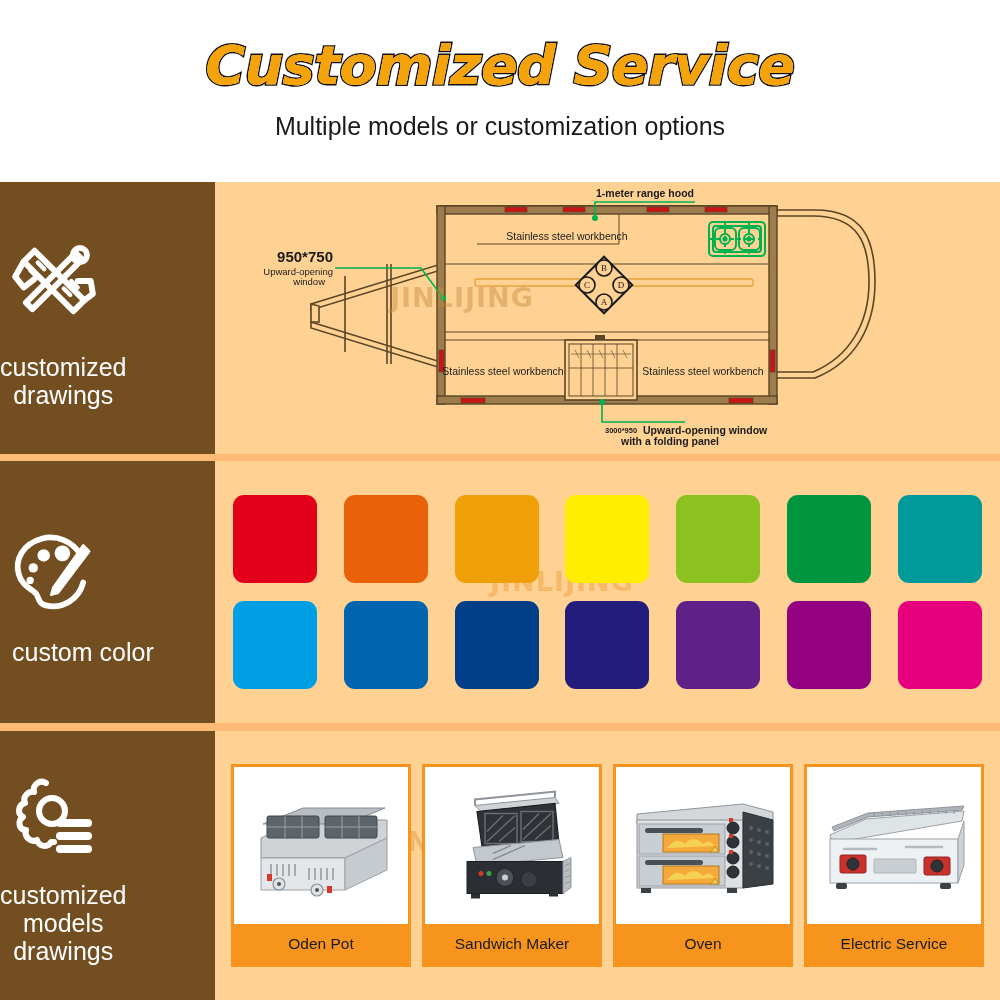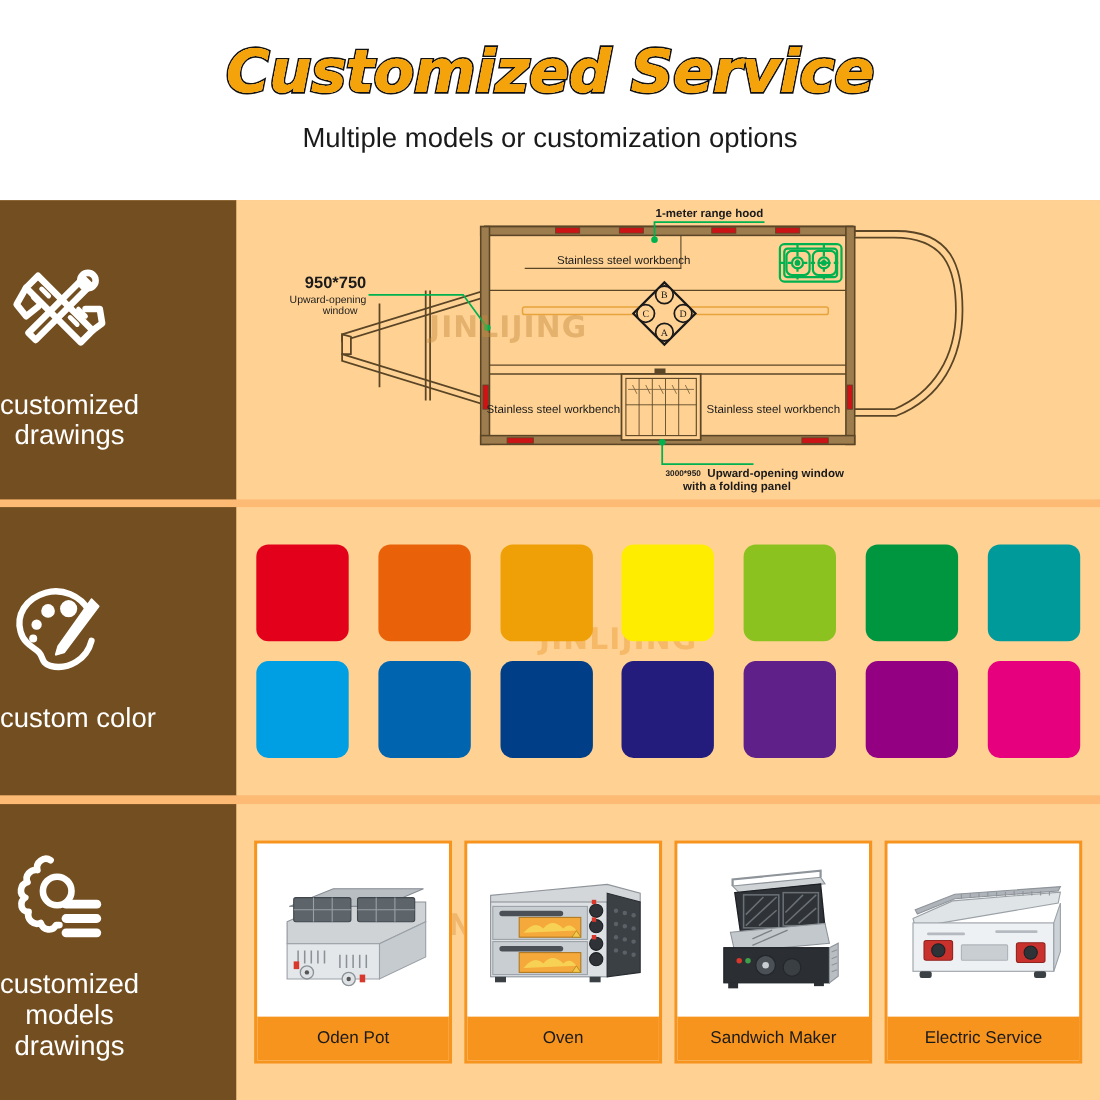--- a/index.html
+++ b/index.html
@@ -53,7 +53,7 @@
     font-family:"Liberation Sans", sans-serif;
   }
   .row1 .side .lbl{margin-top:14px;}
-  .row2 .side .lbl{margin-top:12px;}
+  .row2 .side .lbl{margin-top:12px;margin-left:12px;}
   .row3 .side .lbl{margin-top:10px;}
 
   .panel{flex:1;background:#FFD294;position:relative;overflow:hidden;}

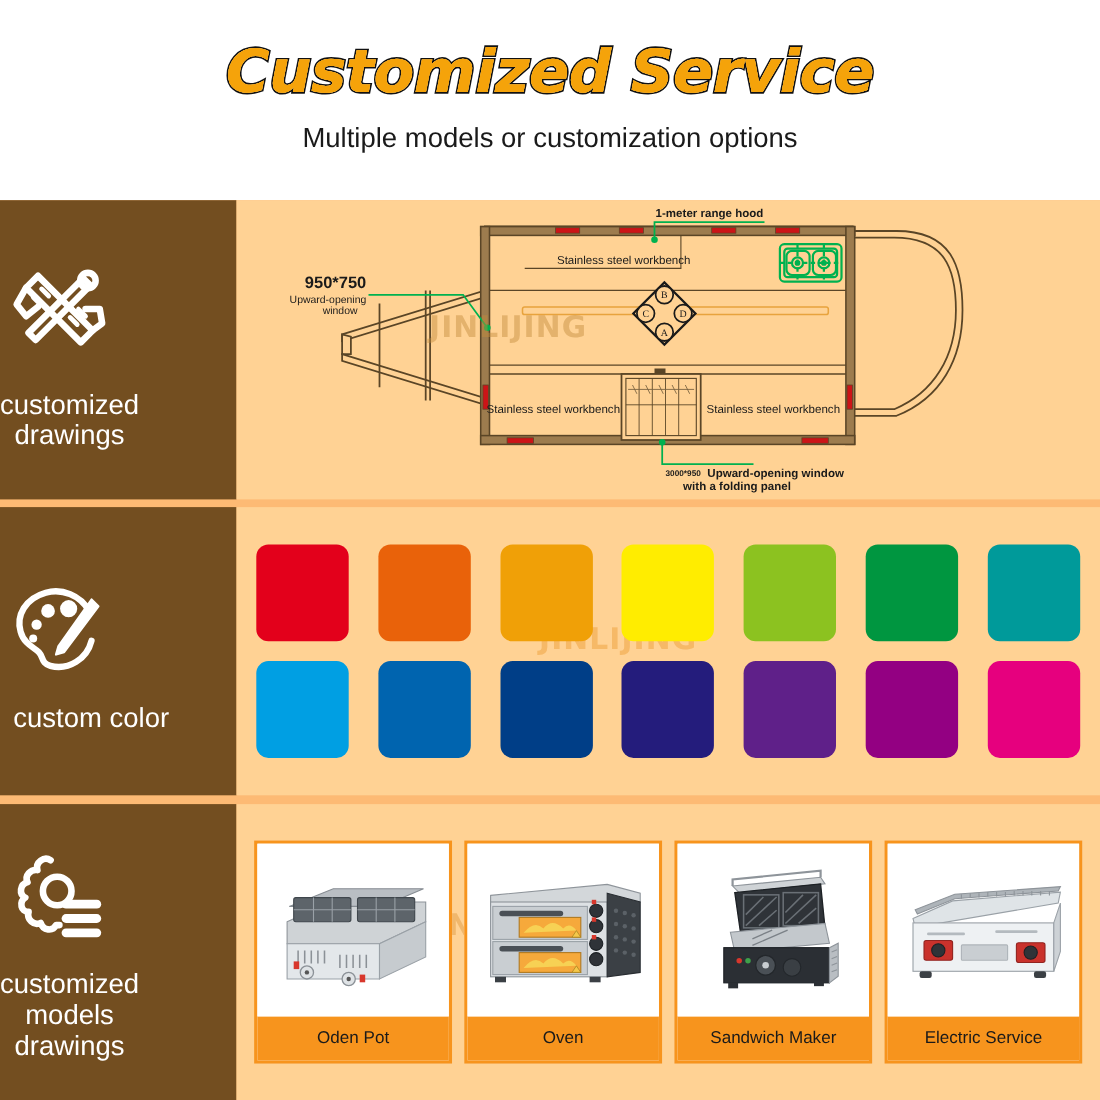--- a/index.html
+++ b/index.html
@@ -401,6 +401,49 @@
 
         <div class="card" style="border-color: rgb(247, 148, 29);">
           <div class="card-img">
+            <svg class="art" width="150" height="125" viewBox="0 0 150 125">
+              <g>
+                <path d="M38 22 L118 14 L122 20 L44 28 Z" fill="#cfd3d6" stroke="#8e949a" stroke-width="1"></path>
+                <path d="M40 28 L118 20 L122 60 L46 70 Z" fill="#2f3338" stroke="#1d2125" stroke-width="1.2"></path>
+                <g fill="none" stroke="#6a7076" stroke-width="1.4">
+                  <rect x="48" y="30" width="32" height="30"></rect>
+                  <path d="M50 58 L78 32"></path>
+                    <path d="M50 48 L66 32"></path>
+                    <path d="M62 58 L78 44"></path>
+                  <rect x="84" y="28" width="32" height="30"></rect>
+                  <path d="M86 56 L114 30"></path>
+                    <path d="M86 46 L102 30"></path>
+                    <path d="M98 56 L114 42"></path>
+                </g>
+                <path d="M36 64 L122 56 L126 74 L40 82 Z" fill="#c3c8cc" stroke="#8e949a" stroke-width="1"></path>
+                <g fill="none" stroke="#7b8187" stroke-width="1.2">
+                  <path d="M56 76 L88 62"></path>
+                    <path d="M56 70 L74 62"></path>
+                </g>
+                <rect x="30" y="78" width="96" height="32" fill="#2b2f34" stroke="#1b1f24" stroke-width="1"></rect>
+                <path d="M126 78 L134 74 L134 104 L126 110 Z" fill="#b9bec3" stroke="#8e949a" stroke-width="1"></path>
+                <g stroke="#8e949a" stroke-width="1">
+                  <path d="M128 82 L133 80"></path>
+                    <path d="M128 88 L133 86"></path>
+                  <path d="M128 94 L133 92"></path>
+                    <path d="M128 100 L133 98"></path>
+                </g>
+                <circle cx="68" cy="94" r="9" fill="#4a5056" stroke="#23272b" stroke-width="1.2"></circle>
+                <circle cx="68" cy="94" r="3" fill="#c9ced2"></circle>
+                <circle cx="92" cy="96" r="8" fill="#3a3f44" stroke="#23272b" stroke-width="1"></circle>
+                <circle cx="44" cy="90" r="2.5" fill="#d8372c"></circle>
+                <circle cx="52" cy="90" r="2.5" fill="#3ea14a"></circle>
+                <rect x="34" y="110" width="9" height="5" fill="#2b2f34"></rect>
+                <rect x="112" y="108" width="9" height="5" fill="#2b2f34"></rect>
+                <path d="M38 22 L38 16 L118 8 L118 14" fill="none" stroke="#8e949a" stroke-width="2"></path>
+              </g>
+            </svg>
+          </div>
+          <div class="card-cap" style="background: rgb(247, 148, 29);">Sandwich Maker</div>
+        </div>
+
+        <div class="card" style="border-color: rgb(247, 148, 29);">
+          <div class="card-img">
             <svg class="art" width="160" height="120" viewBox="0 0 160 120">
               <g>
                 <path d="M14 28 L120 18 L150 26 L150 34 L14 38 Z" fill="#d3d7da" stroke="#8e949a" stroke-width="1"></path>
@@ -453,49 +496,6 @@
 
         <div class="card" style="border-color: rgb(247, 148, 29);">
           <div class="card-img">
-            <svg class="art" width="150" height="125" viewBox="0 0 150 125">
-              <g>
-                <path d="M38 22 L118 14 L122 20 L44 28 Z" fill="#cfd3d6" stroke="#8e949a" stroke-width="1"></path>
-                <path d="M40 28 L118 20 L122 60 L46 70 Z" fill="#2f3338" stroke="#1d2125" stroke-width="1.2"></path>
-                <g fill="none" stroke="#6a7076" stroke-width="1.4">
-                  <rect x="48" y="30" width="32" height="30"></rect>
-                  <path d="M50 58 L78 32"></path>
-                    <path d="M50 48 L66 32"></path>
-                    <path d="M62 58 L78 44"></path>
-                  <rect x="84" y="28" width="32" height="30"></rect>
-                  <path d="M86 56 L114 30"></path>
-                    <path d="M86 46 L102 30"></path>
-                    <path d="M98 56 L114 42"></path>
-                </g>
-                <path d="M36 64 L122 56 L126 74 L40 82 Z" fill="#c3c8cc" stroke="#8e949a" stroke-width="1"></path>
-                <g fill="none" stroke="#7b8187" stroke-width="1.2">
-                  <path d="M56 76 L88 62"></path>
-                    <path d="M56 70 L74 62"></path>
-                </g>
-                <rect x="30" y="78" width="96" height="32" fill="#2b2f34" stroke="#1b1f24" stroke-width="1"></rect>
-                <path d="M126 78 L134 74 L134 104 L126 110 Z" fill="#b9bec3" stroke="#8e949a" stroke-width="1"></path>
-                <g stroke="#8e949a" stroke-width="1">
-                  <path d="M128 82 L133 80"></path>
-                    <path d="M128 88 L133 86"></path>
-                  <path d="M128 94 L133 92"></path>
-                    <path d="M128 100 L133 98"></path>
-                </g>
-                <circle cx="68" cy="94" r="9" fill="#4a5056" stroke="#23272b" stroke-width="1.2"></circle>
-                <circle cx="68" cy="94" r="3" fill="#c9ced2"></circle>
-                <circle cx="92" cy="96" r="8" fill="#3a3f44" stroke="#23272b" stroke-width="1"></circle>
-                <circle cx="44" cy="90" r="2.5" fill="#d8372c"></circle>
-                <circle cx="52" cy="90" r="2.5" fill="#3ea14a"></circle>
-                <rect x="34" y="110" width="9" height="5" fill="#2b2f34"></rect>
-                <rect x="112" y="108" width="9" height="5" fill="#2b2f34"></rect>
-                <path d="M38 22 L38 16 L118 8 L118 14" fill="none" stroke="#8e949a" stroke-width="2"></path>
-              </g>
-            </svg>
-          </div>
-          <div class="card-cap" style="background: rgb(247, 148, 29);">Sandwich Maker</div>
-        </div>
-
-        <div class="card" style="border-color: rgb(247, 148, 29);">
-          <div class="card-img">
             <svg class="art" width="160" height="110" viewBox="0 0 160 110">
               <g>
                 <path d="M16 44 L52 28 L150 20 L148 30 L18 52 Z" fill="#dfe4e7" stroke="#9aa1a7" stroke-width="1"></path>

